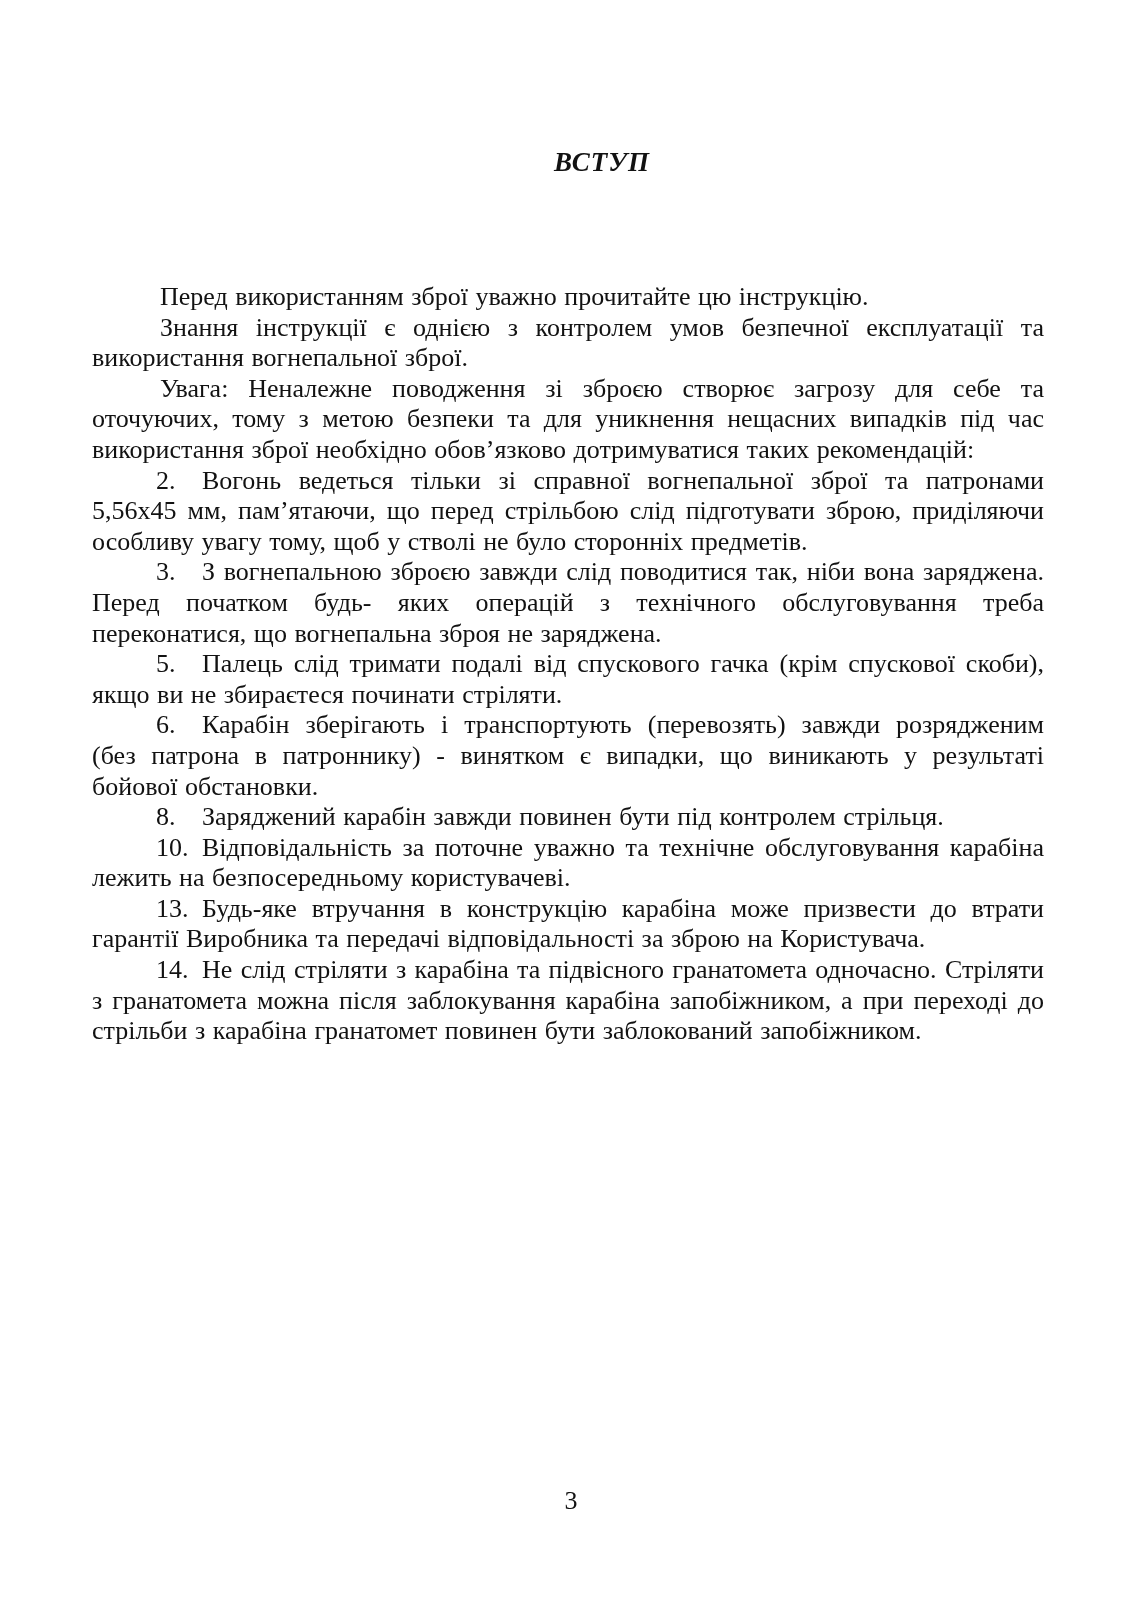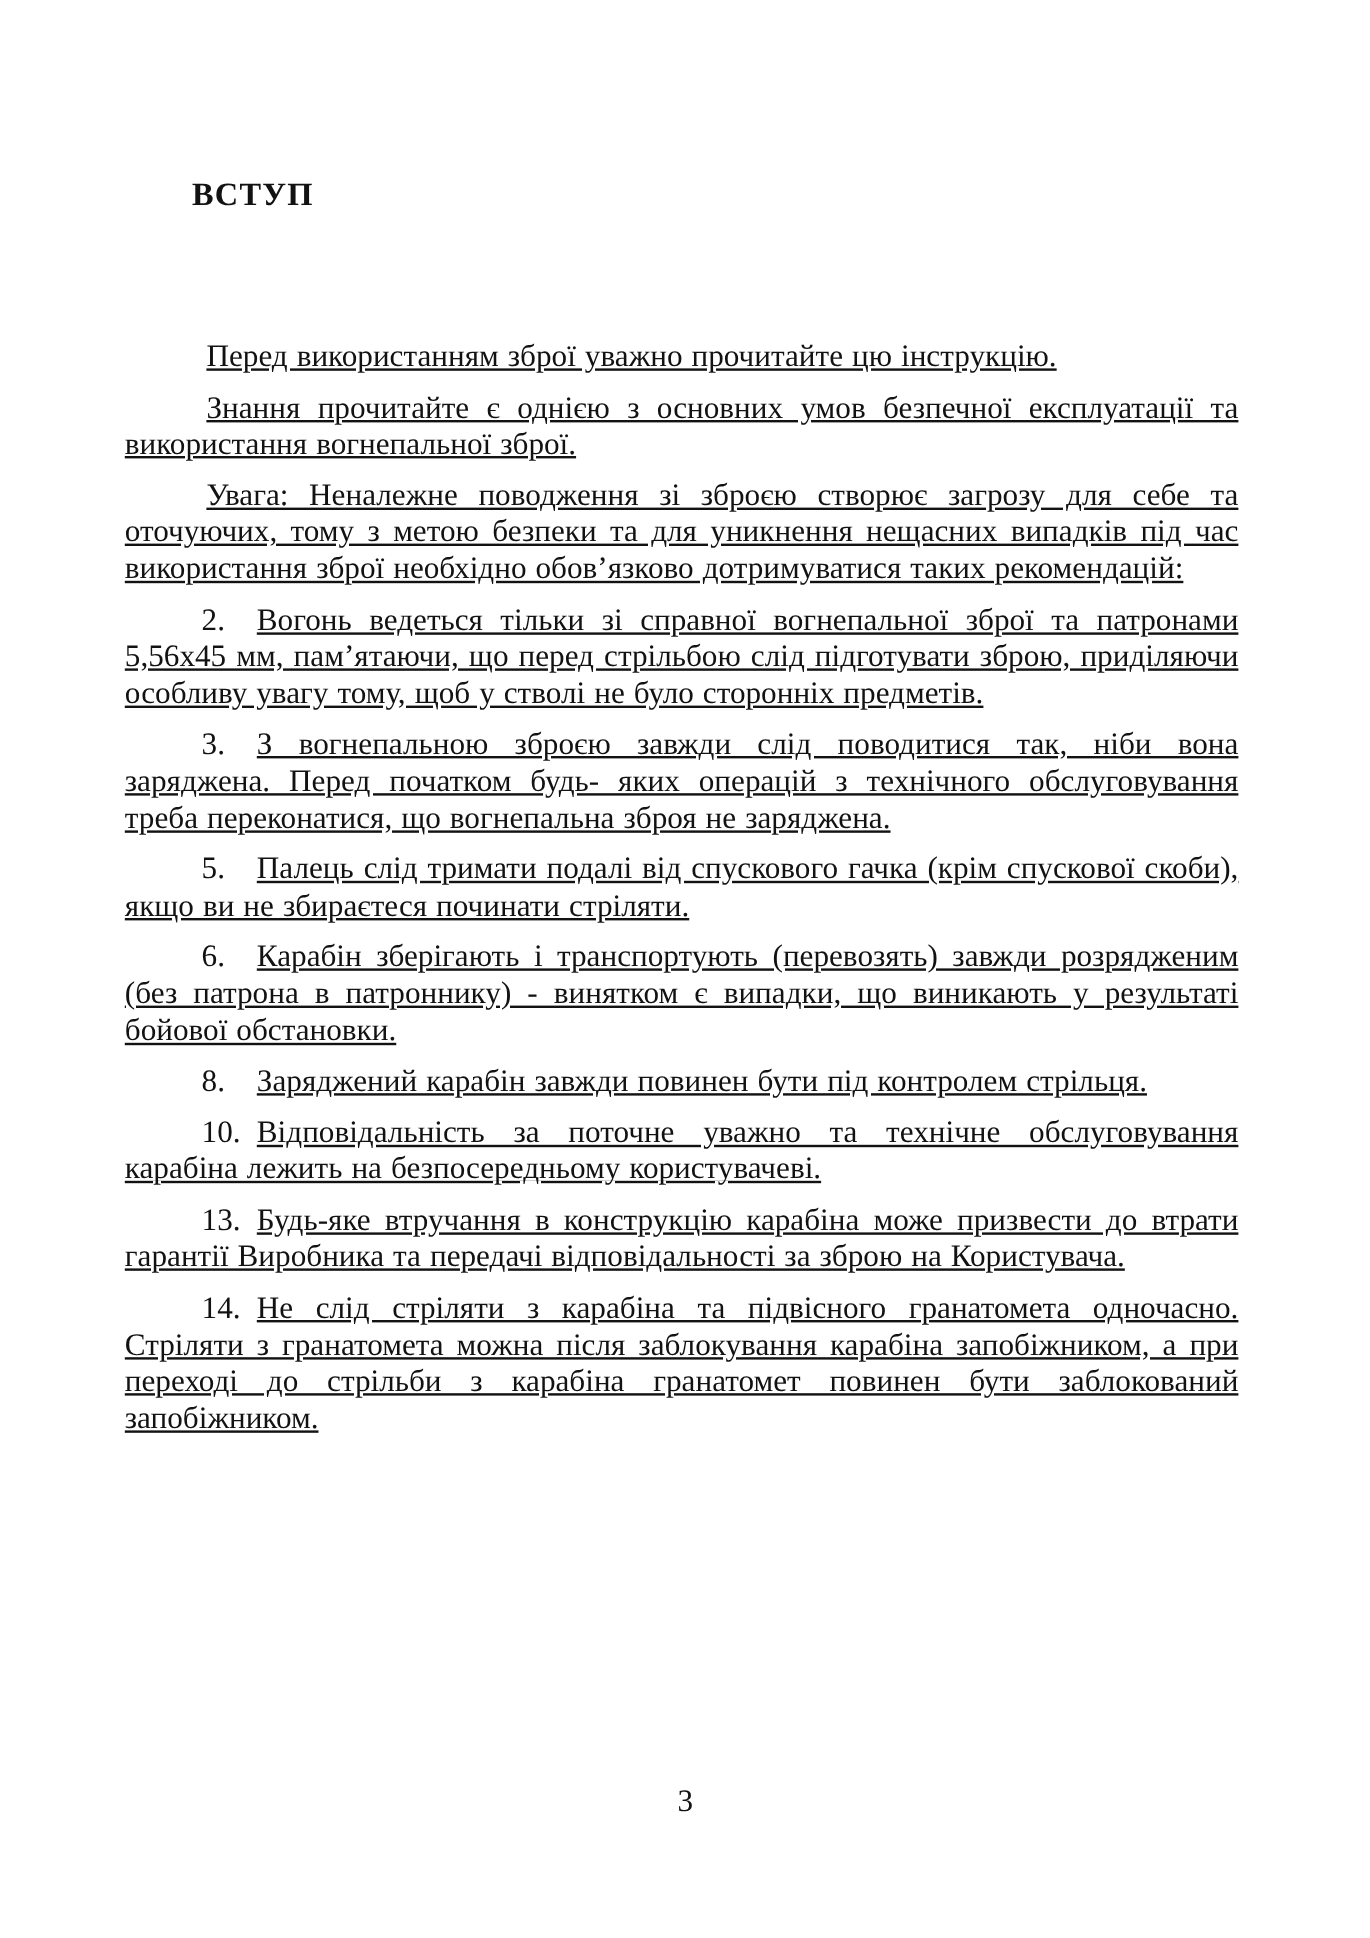--- a/index.html
+++ b/index.html
@@ -21,10 +21,12 @@
   .title {
     margin:145px 0 0 68px;
     padding:0;
+    text-align:center;
     font-size:27px;
     line-height:34px;
     font-weight:bold;
     letter-spacing:1px;
+    font-style:italic;
   }
   .body-text {
     margin-top:103px;

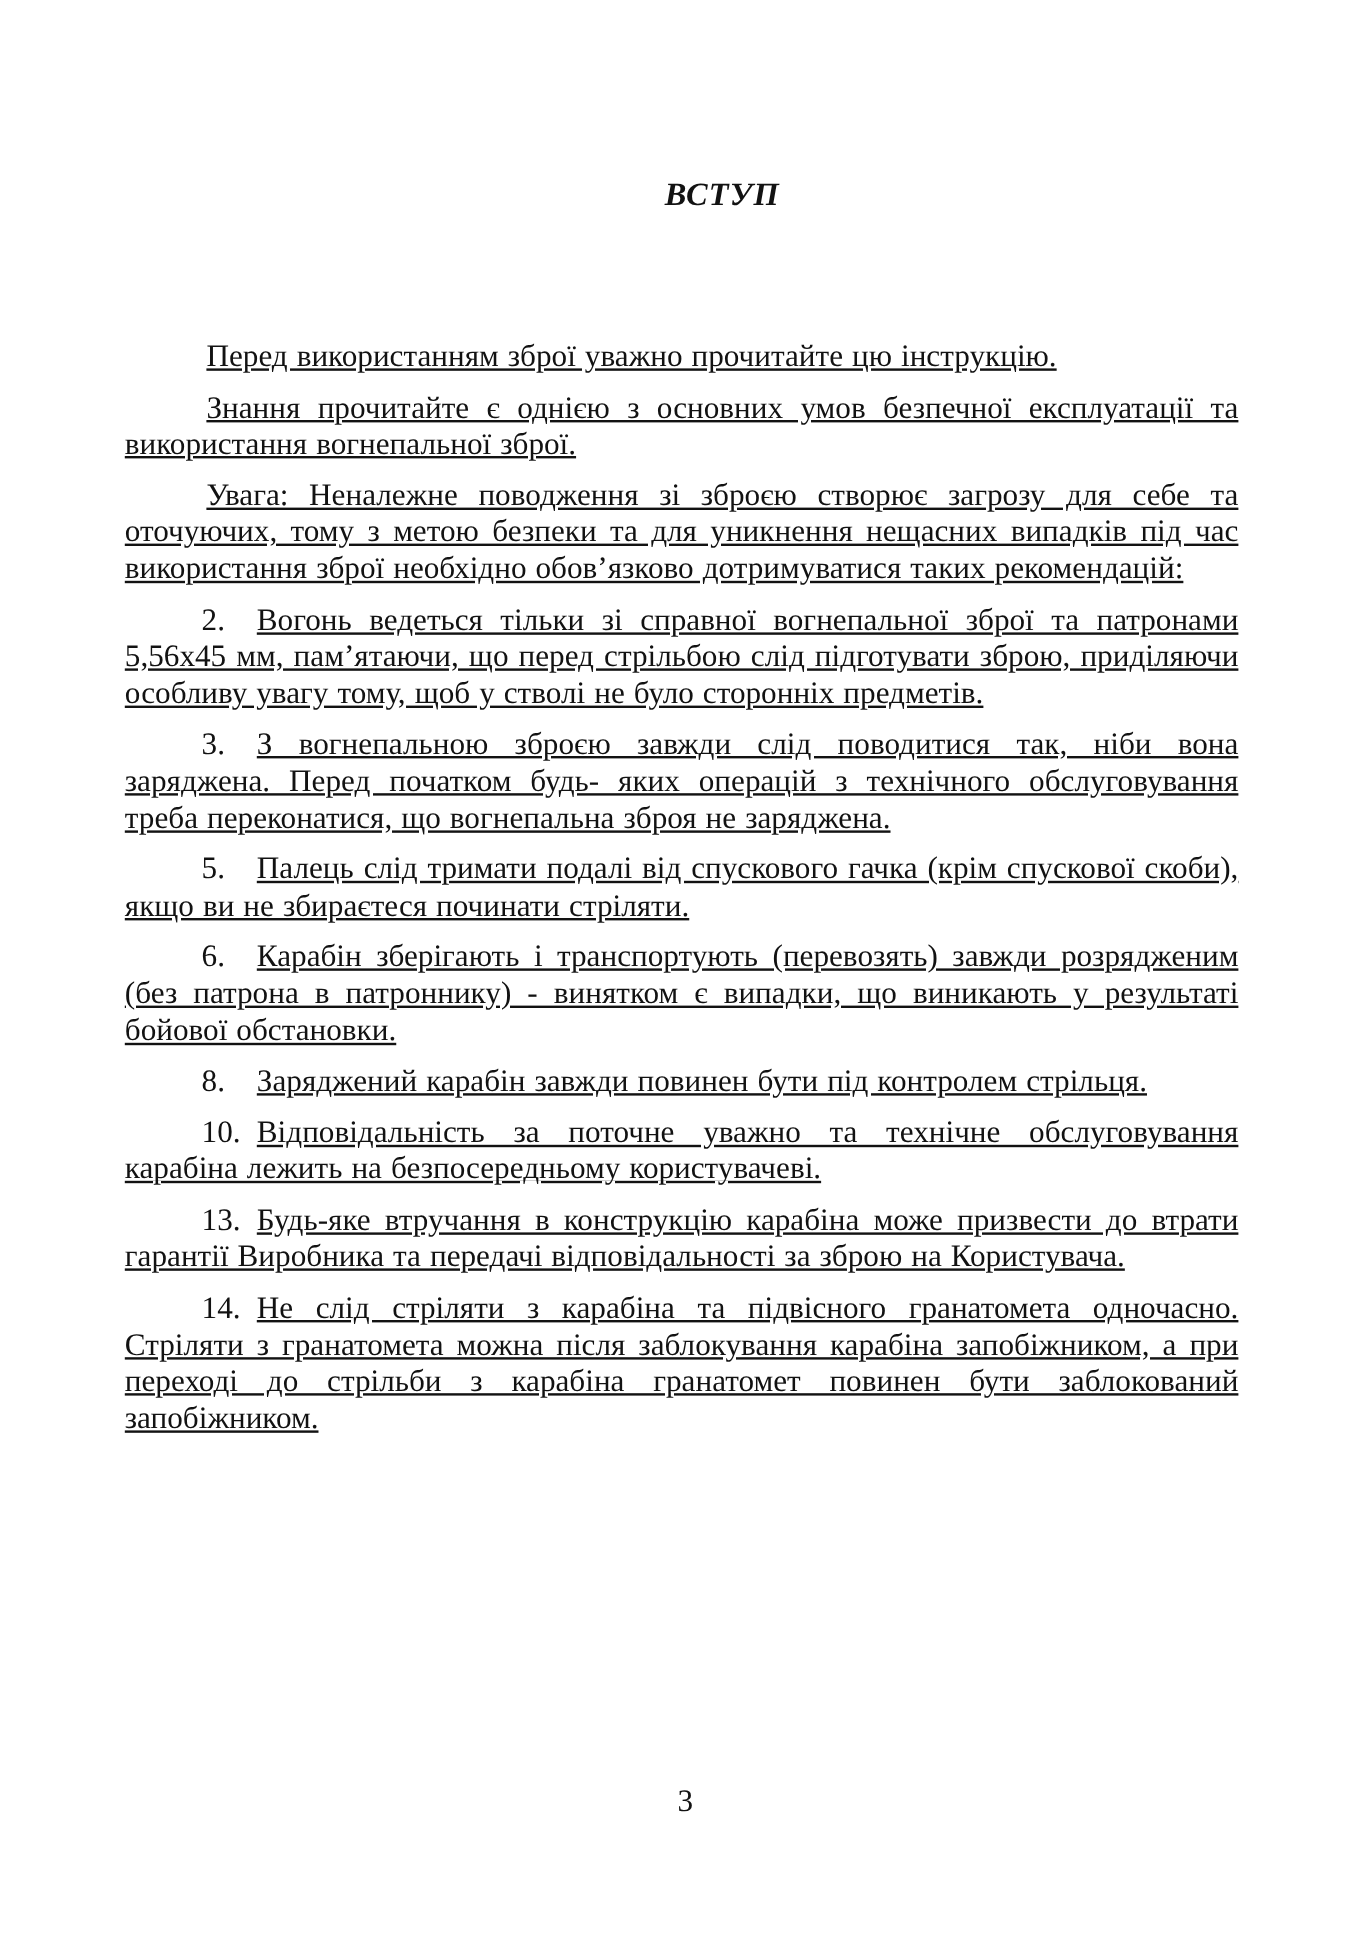--- a/index.html
+++ b/index.html
@@ -32,14 +32,13 @@
     margin-top:103px;
   }
   .para {
-    margin:12px;
+    margin:0;
     padding:0;
     font-size:26px;
     line-height:30.6px;
     text-align:justify;
     text-indent:68px;
     word-spacing:1px;
-    text-decoration:underline;
   }
   .para.numbered {
     text-indent:64px;

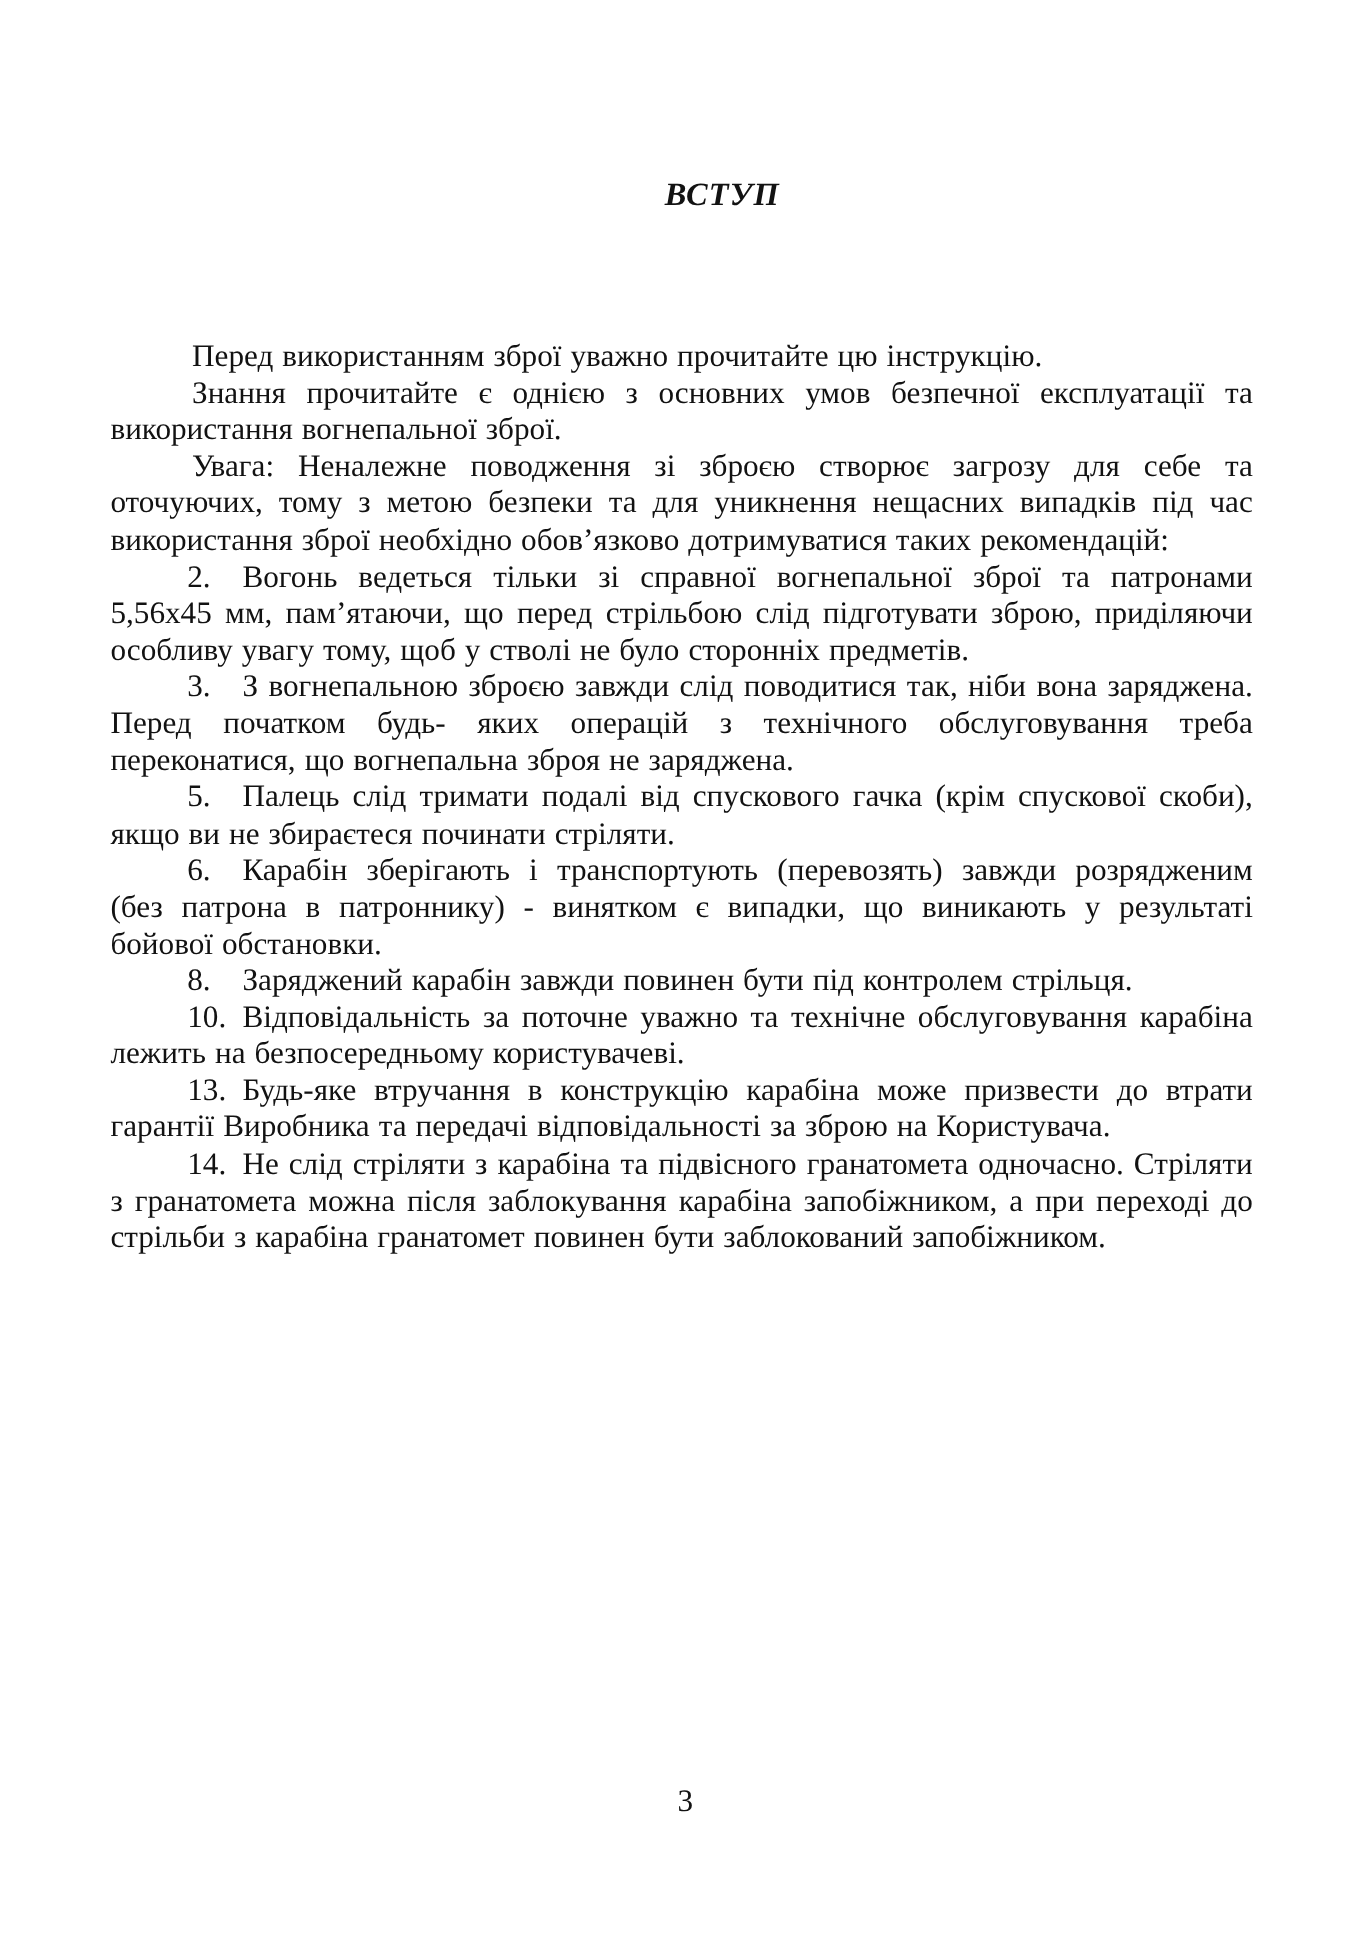--- a/index.html
+++ b/index.html
@@ -66,7 +66,7 @@
     <h1 class="title">ВСТУП</h1>
     <div class="body-text" id="paragraphs">
         <p class="para"><span>Перед використанням зброї уважно прочитайте цю інструкцію.</span></p>
-        <p class="para"><span>Знання прочитайте є однією з основних умов безпечної експлуатації та використання вогнепальної зброї.</span></p>
+        <p class="para"><span>Знання інструкції є однією з контролем умов безпечної експлуатації та використання вогнепальної зброї.</span></p>
         <p class="para"><span>Увага: Неналежне поводження зі зброєю створює загрозу для себе та оточуючих, тому з метою безпеки та для уникнення нещасних випадків під час використання зброї необхідно обов’язково дотримуватися таких рекомендацій:</span></p>
         <p class="para numbered"><span class="num">2.</span><span>Вогонь ведеться тільки зі справної вогнепальної зброї та патронами 5,56х45 мм, пам’ятаючи, що перед стрільбою слід підготувати зброю, приділяючи особливу увагу тому, щоб у стволі не було сторонніх предметів.</span></p>
         <p class="para numbered"><span class="num">3.</span><span>З вогнепальною зброєю завжди слід поводитися так, ніби вона заряджена. Перед початком будь- яких операцій з технічного обслуговування треба переконатися, що вогнепальна зброя не заряджена.</span></p>

